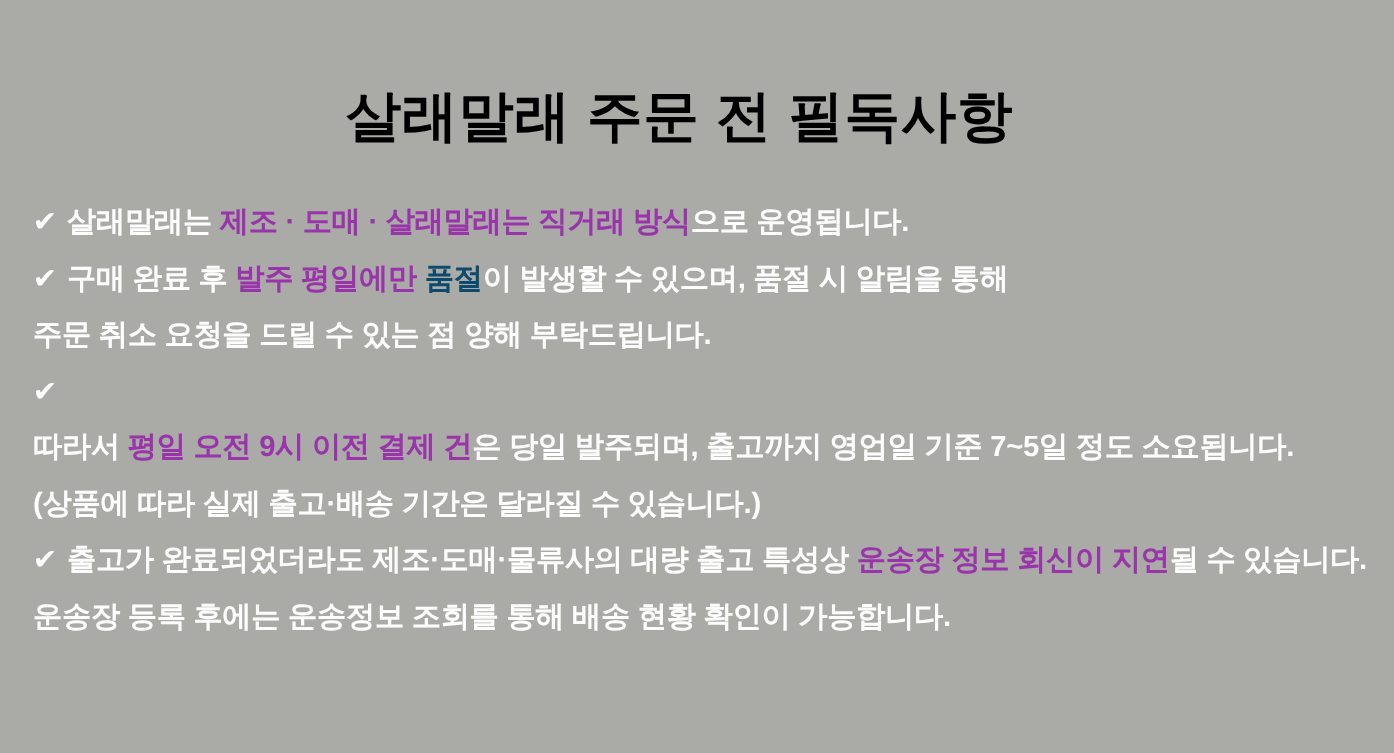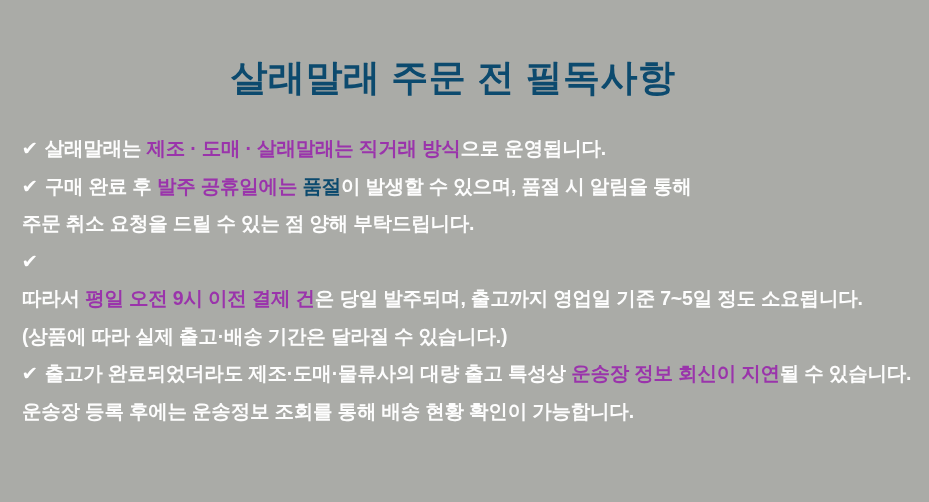--- a/index.html
+++ b/index.html
@@ -32,7 +32,7 @@
     text-align: center;
     font-size: 37px;
     font-weight: 700;
-    color: #0c4a6e;
+    color: #000000;
     letter-spacing: 0.5px;
     line-height: 1.25;
     white-space: nowrap;

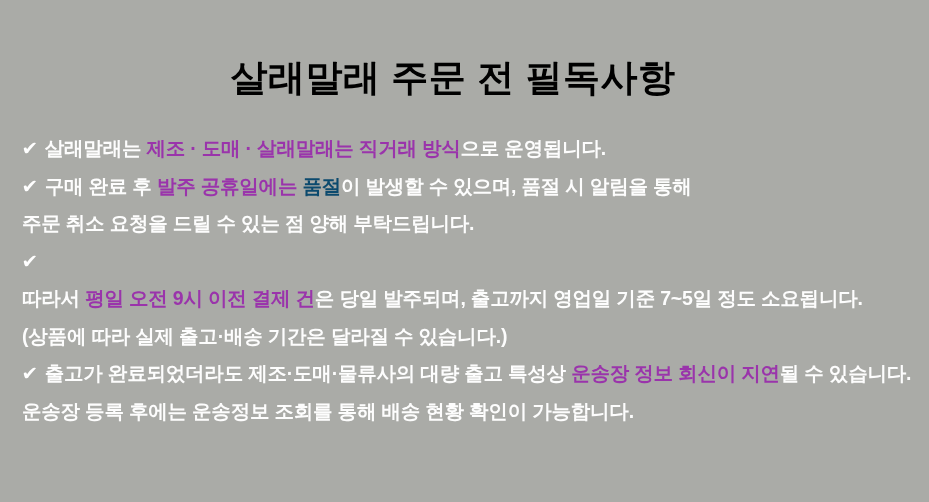--- a/index.html
+++ b/index.html
@@ -93,7 +93,7 @@
       </div>
       <div class="notice-line">
         <span class="check-icon">✔</span>
-        <span class="line-text"><span class="seg seg-white">구매 완료 후 </span><span class="seg seg-purple">발주 공휴일에는 </span><span class="seg seg-pink">품절</span><span class="seg seg-white">이 발생할 수 있으며, 품절 시 알림을 통해</span></span>
+        <span class="line-text"><span class="seg seg-white">구매 완료 후 </span><span class="seg seg-purple">발주 평일에만 </span><span class="seg seg-pink">품절</span><span class="seg seg-white">이 발생할 수 있으며, 품절 시 알림을 통해</span></span>
       </div>
       <div class="notice-line">
         <span class="line-text"><span class="seg seg-white">주문 취소 요청을 드릴 수 있는 점 양해 부탁드립니다.</span></span>

